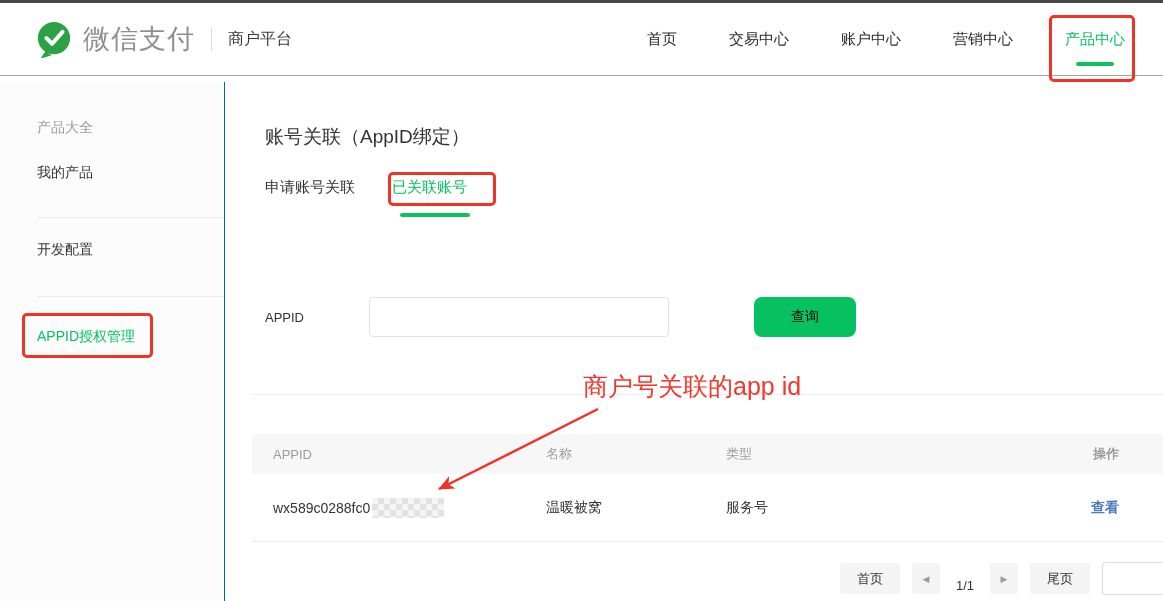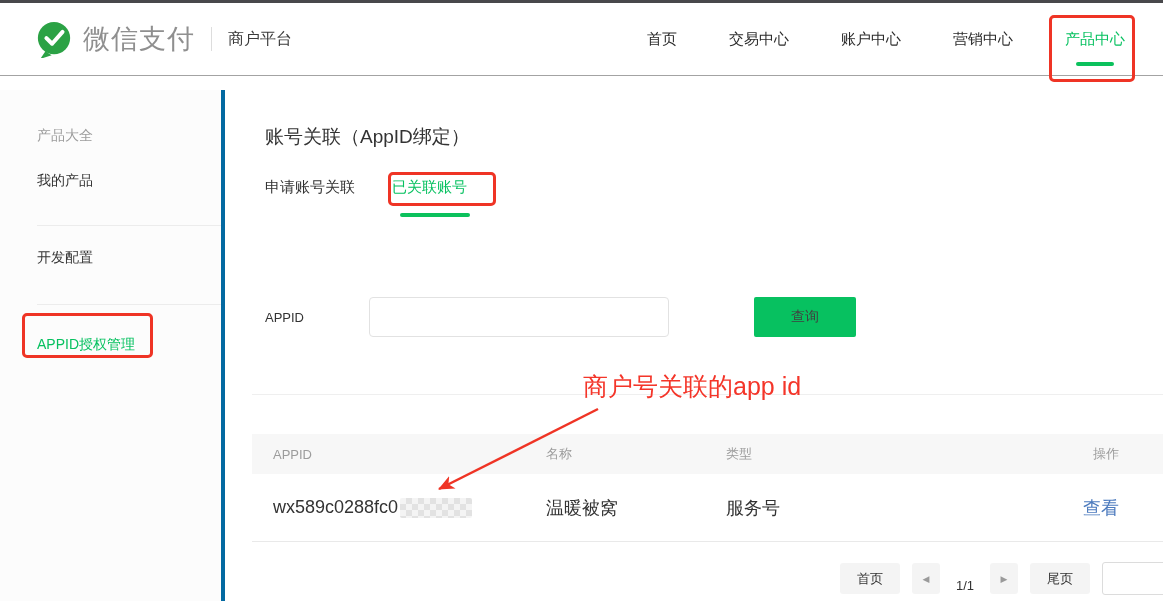--- a/index.html
+++ b/index.html
@@ -24,8 +24,8 @@
             bottom:-17px; width:38px; height:4px; background:#0BC15C; border-radius:2px; }
 
   
-  .sidebar { position:absolute; left:0; top:90px; width:225px; bottom:0; background:#fcfcfc;
-             border-right:4px solid #0369a1; }
+  .sidebar { position:absolute; left:0; top:82px; width:225px; bottom:0; background:#fcfcfc;
+             border-right:1px solid #0369a1; }
   .side-item { padding-left:37px; font-size:14px; color:#333; cursor:pointer; }
   .side-item.muted { color:#9c9c9c; margin-top:37px; }
   .side-item.i2 { margin-top:27px; }

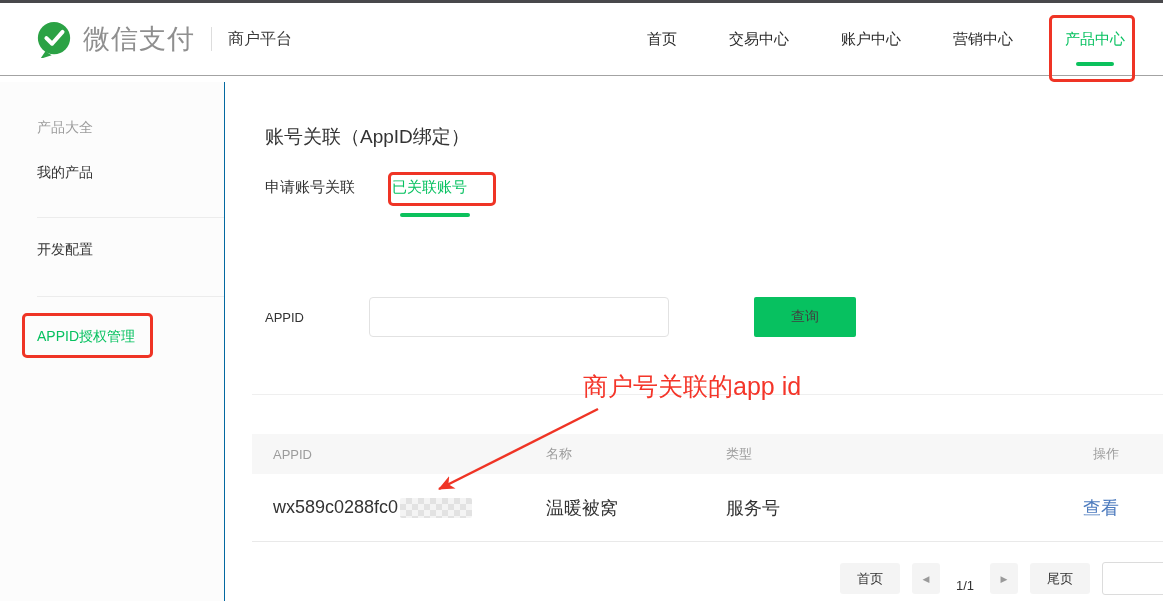--- a/index.html
+++ b/index.html
@@ -53,7 +53,7 @@
                  border:1px solid #e2e2e2; border-radius:4px; outline:none; padding:0 10px;
                  font-size:14px; color:#333; background:#fff; }
   .query-btn { position:absolute; left:529px; top:0; width:102px; height:40px; background:#07C160;
-               color:#404040; font-size:14px; border:none; border-radius:2px; cursor:pointer; }
+               color:#000000; font-size:14px; border:none; border-radius:8px; cursor:pointer; }
 
   .annotation-text { position:absolute; left:358px; top:280px; font-size:25px; color:#F43529;
                      white-space:nowrap; z-index:5; }

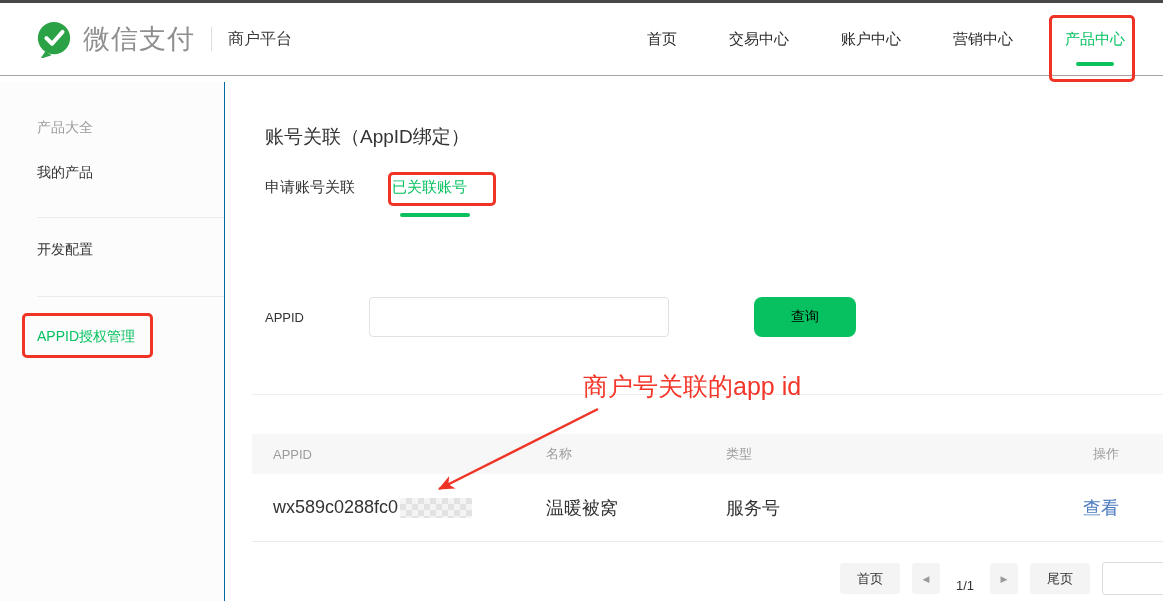--- a/index.html
+++ b/index.html
@@ -65,7 +65,7 @@
   .table-row { position:absolute; left:27px; right:0; top:384px; height:68px;
                display:grid; grid-template-columns:273px 180px 1fr 60px; align-items:center;
                padding:0 44px 0 21px; font-size:18px; color:#333; border-bottom:1px solid #e9e9e9; }
-  .cell-right { text-align:right; }
+  .cell-right { text-align:right;font-weight:bold; }
   .view-link { color:#4D7BBE; text-decoration:none; cursor:pointer; }
   .mosaic { display:inline-block; width:72px; height:20px; vertical-align:-5px; margin-left:2px;
             border-radius:2px; background:repeating-conic-gradient(#e2e2e2 0% 25%, #f4f4f4 0% 50%) 0 0 / 12px 12px; }

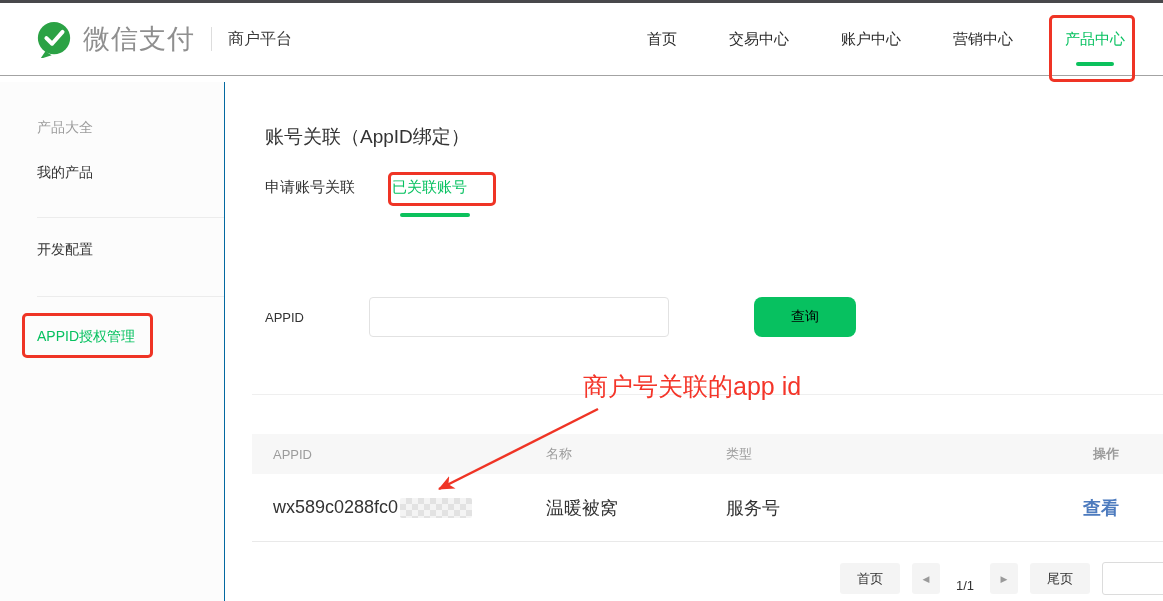--- a/index.html
+++ b/index.html
@@ -64,7 +64,7 @@
                   padding:0 44px 0 21px; font-size:13px; color:#9c9c9c; }
   .table-row { position:absolute; left:27px; right:0; top:384px; height:68px;
                display:grid; grid-template-columns:273px 180px 1fr 60px; align-items:center;
-               padding:0 44px 0 21px; font-size:18px; color:#333; border-bottom:1px solid #e9e9e9; }
+               padding:0 44px 0 21px; font-size:14px; color:#333; border-bottom:1px solid #e9e9e9; }
   .cell-right { text-align:right;font-weight:bold; }
   .view-link { color:#4D7BBE; text-decoration:none; cursor:pointer; }
   .mosaic { display:inline-block; width:72px; height:20px; vertical-align:-5px; margin-left:2px;

